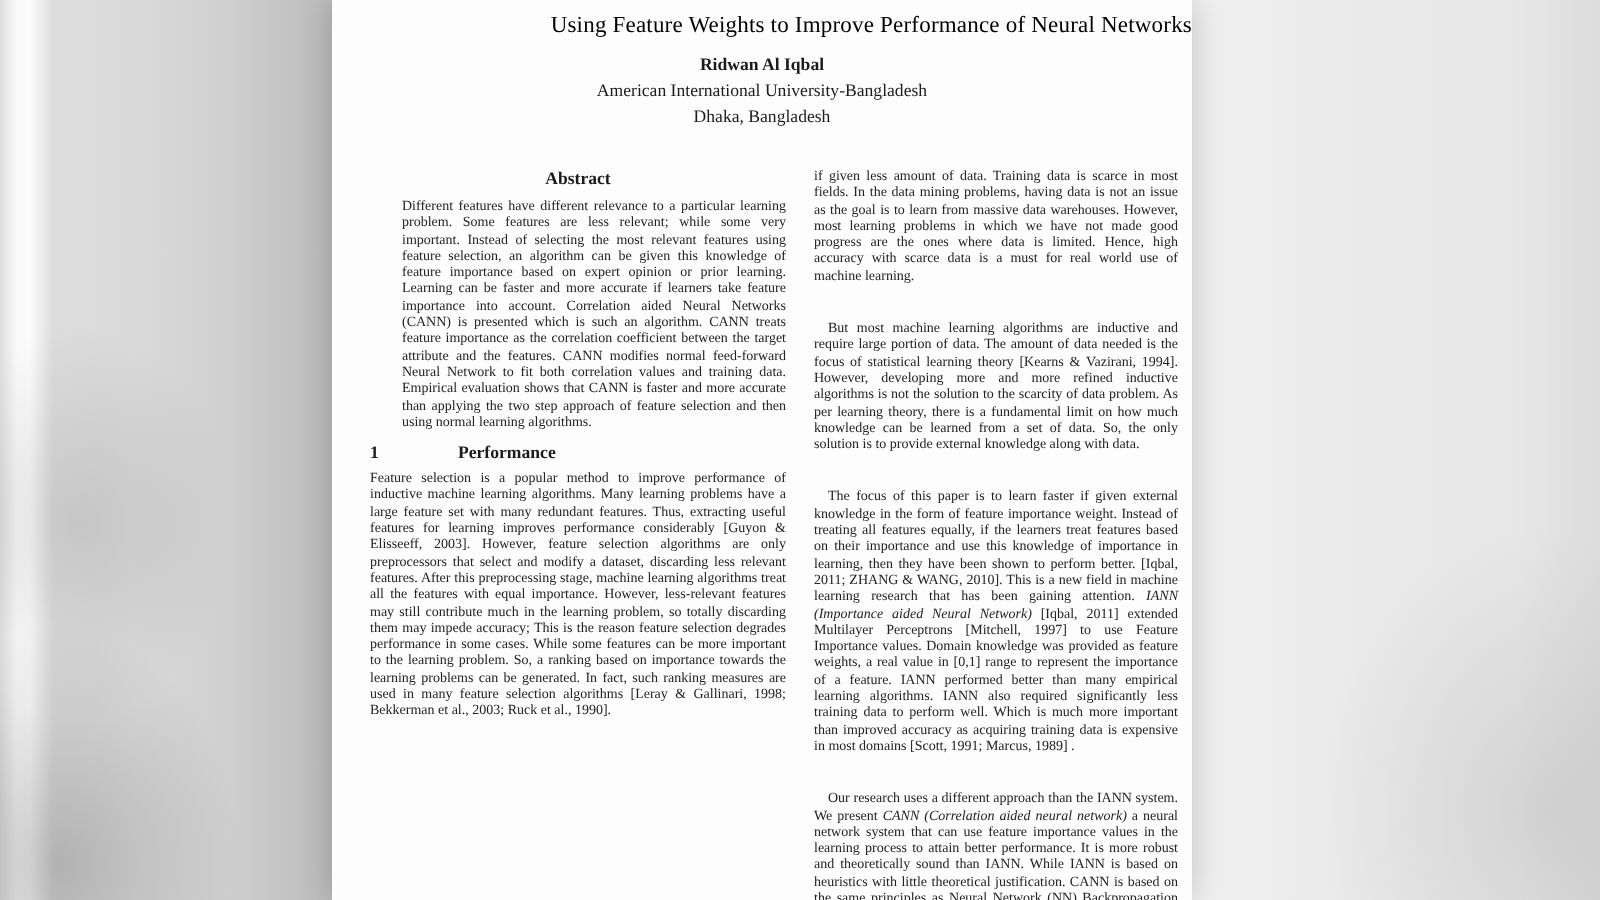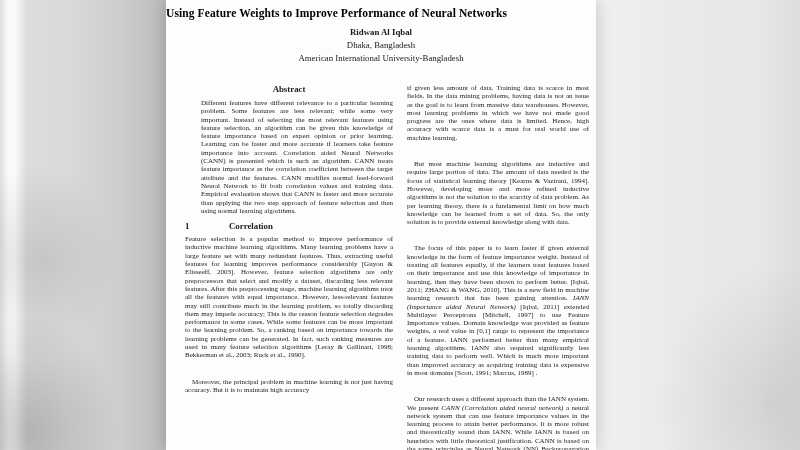--- a/index.html
+++ b/index.html
@@ -34,7 +34,7 @@
     padding-top:7px;
   }
   .title {
-    text-align:left; font-weight:bold; font-size:11.5px; line-height:13px;
+    text-align:right; font-weight:normal; font-size:11.5px; line-height:13px;
     color:#000; letter-spacing:0.1px;
   }
   .author-block { margin-top:6px; text-align:center; font-size:8.8px; line-height:13px; }

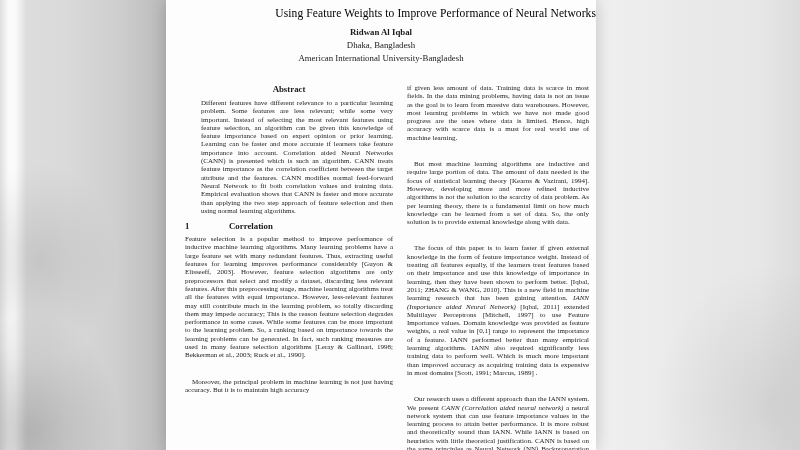--- a/index.html
+++ b/index.html
@@ -71,8 +71,8 @@
 
   <div class="author-block">
     <div class="author-name">Ridwan Al Iqbal</div>
+    <div class="author-line">American International University-Bangladesh</div>
     <div class="author-line">Dhaka, Bangladesh</div>
-    <div class="author-line">American International University-Bangladesh</div>
   </div>
 
   <div class="columns">

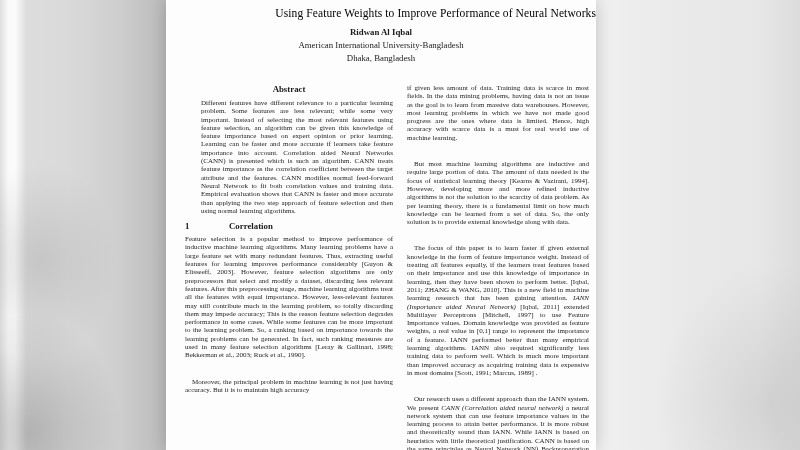--- a/index.html
+++ b/index.html
@@ -83,7 +83,7 @@
 
       <div class="section-heading">
         <span class="section-number">1</span>
-        <span class="section-title">Correlation</span>
+        <span class="section-title">Performance</span>
       </div>
 
       <p class="body-text">Feature selection is a popular method to improve performance of inductive machine learning algorithms. Many learning problems have a large feature set with many redundant features. Thus, extracting useful features for learning improves performance considerably [Guyon &amp; Elisseeff, 2003]. However, feature selection algorithms are only preprocessors that select and modify a dataset, discarding less relevant features. After this preprocessing stage, machine learning algorithms treat all the features with equal importance. However, less-relevant features may still contribute much in the learning problem, so totally discarding them may impede accuracy; This is the reason feature selection degrades performance in some cases. While some features can be more important to the learning problem. So, a ranking based on importance towards the learning problems can be generated. In fact, such ranking measures are used in many feature selection algorithms [Leray &amp; Gallinari, 1998; Bekkerman et al., 2003; Ruck et al., 1990].</p>

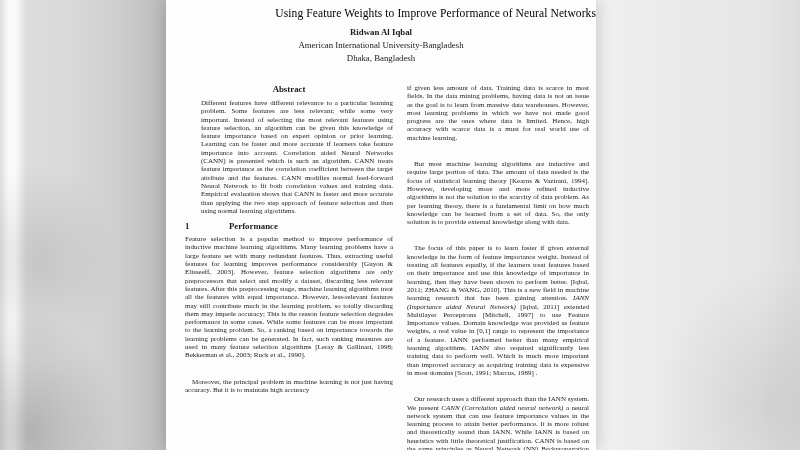--- a/index.html
+++ b/index.html
@@ -87,7 +87,6 @@
       </div>
 
       <p class="body-text">Feature selection is a popular method to improve performance of inductive machine learning algorithms. Many learning problems have a large feature set with many redundant features. Thus, extracting useful features for learning improves performance considerably [Guyon &amp; Elisseeff, 2003]. However, feature selection algorithms are only preprocessors that select and modify a dataset, discarding less relevant features. After this preprocessing stage, machine learning algorithms treat all the features with equal importance. However, less-relevant features may still contribute much in the learning problem, so totally discarding them may impede accuracy; This is the reason feature selection degrades performance in some cases. While some features can be more important to the learning problem. So, a ranking based on importance towards the learning problems can be generated. In fact, such ranking measures are used in many feature selection algorithms [Leray &amp; Gallinari, 1998; Bekkerman et al., 2003; Ruck et al., 1990].</p>
-      <p class="body-text indent">Moreover, the principal problem in machine learning is not just having accuracy. But it is to maintain high accuracy</p>
     </div>
 
     <div class="col-right">

